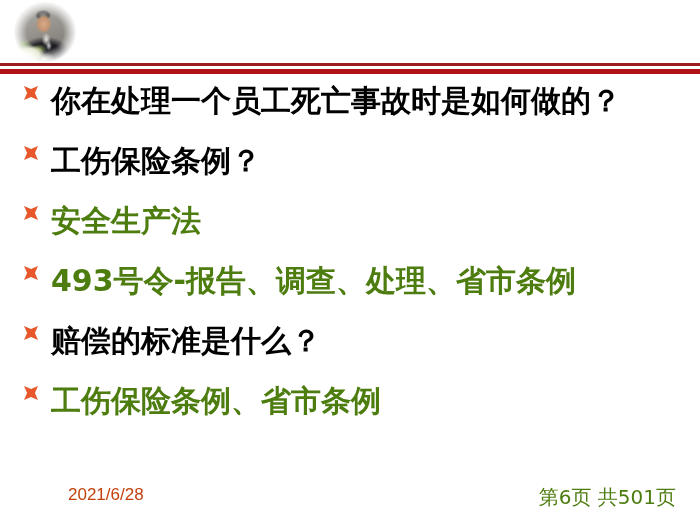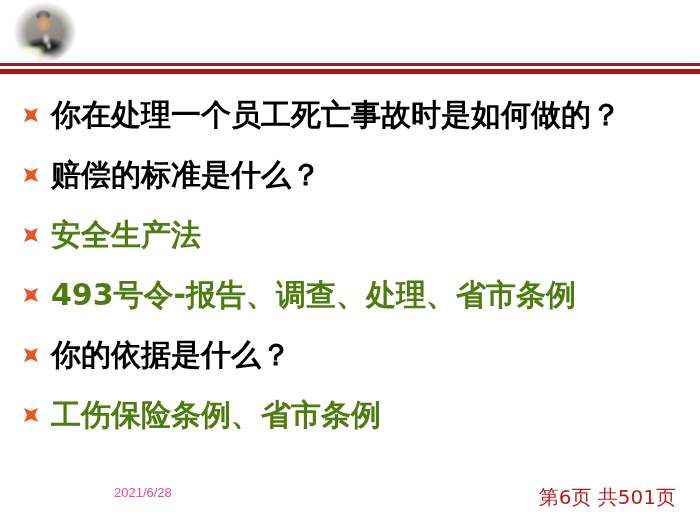--- a/index.html
+++ b/index.html
@@ -103,7 +103,6 @@
 
   .bullet-row {
     display: flex;
-    align-items: center;
     height: 60px;
     padding-left: 24px;
     box-sizing: border-box;

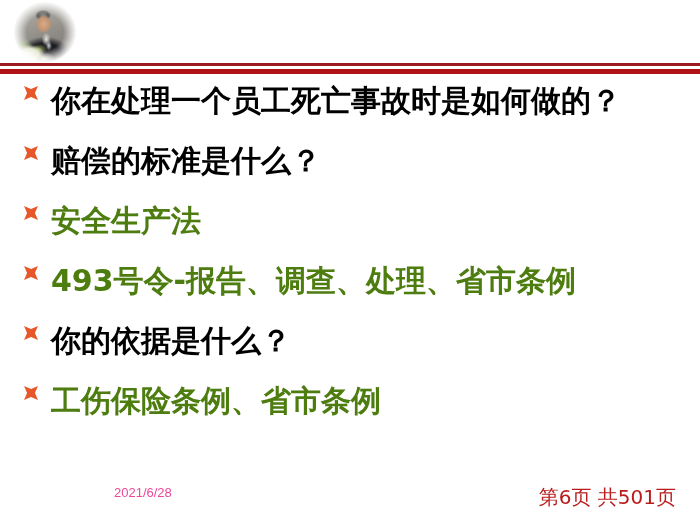--- a/index.html
+++ b/index.html
@@ -186,7 +186,7 @@
 
     <div class="bullet-row">
       <span class="bullet-marker"></span>
-      <span class="bullet-text black">赔偿的标准是什么？</span>
+      <span class="bullet-text black">工伤保险条例？</span>
     </div>
 
     <div class="bullet-row">

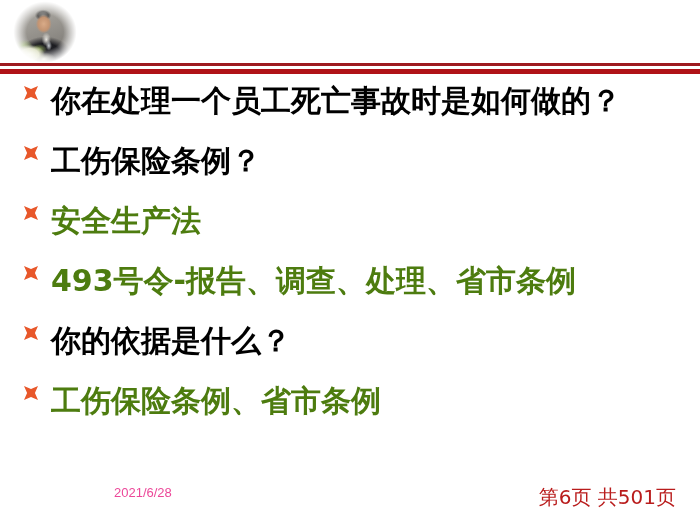--- a/index.html
+++ b/index.html
@@ -201,7 +201,7 @@
 
     <div class="bullet-row">
       <span class="bullet-marker"></span>
-      <span class="bullet-text black">你的依据是什么？</span>
+      <span class="bullet-text black">赔偿的标准是什么？</span>
     </div>
 
     <div class="bullet-row">

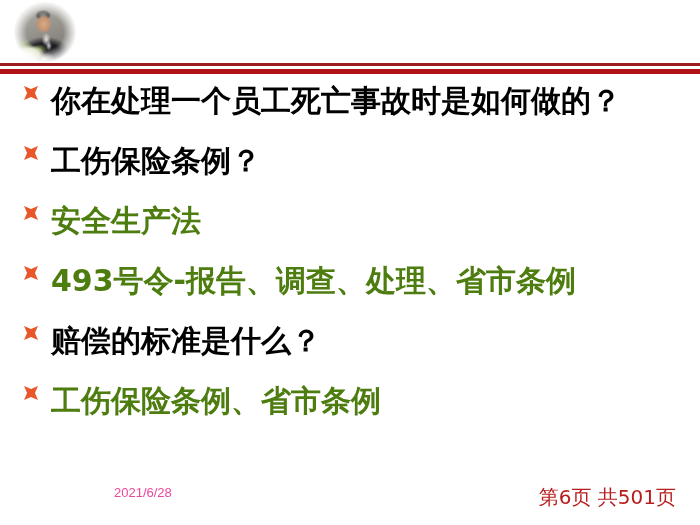--- a/index.html
+++ b/index.html
@@ -146,10 +146,9 @@
     position: absolute;
     left: 68px;
     top: 14px;
-    font-size: 13px;
-    color: #ec4899;
+    font-size: 17px;
+    color: #c2410c;
     font-family: "Liberation Sans", "DejaVu Sans", sans-serif;
-    margin-left: 46px;
   }
   .footer-pages {
     position: absolute;

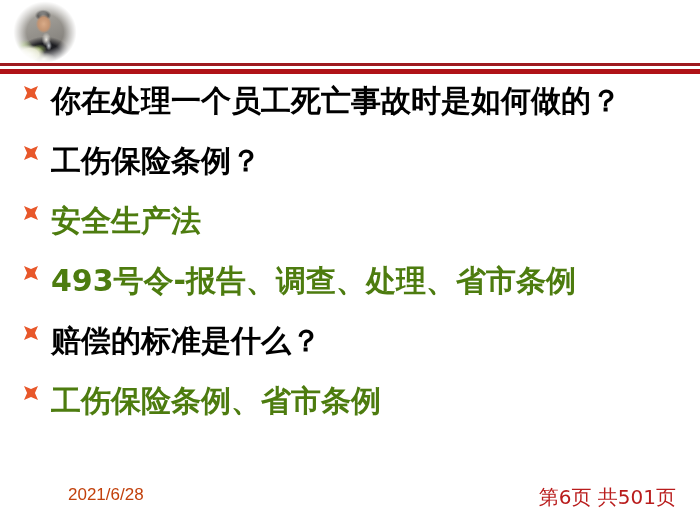--- a/index.html
+++ b/index.html
@@ -155,7 +155,7 @@
     right: 24px;
     top: 13px;
     font-size: 20px;
-    color: #b91c1c;
+    color: #4d7c0f;
     font-family: "DejaVu Sans", "Liberation Sans", sans-serif;
   }
 </style>

